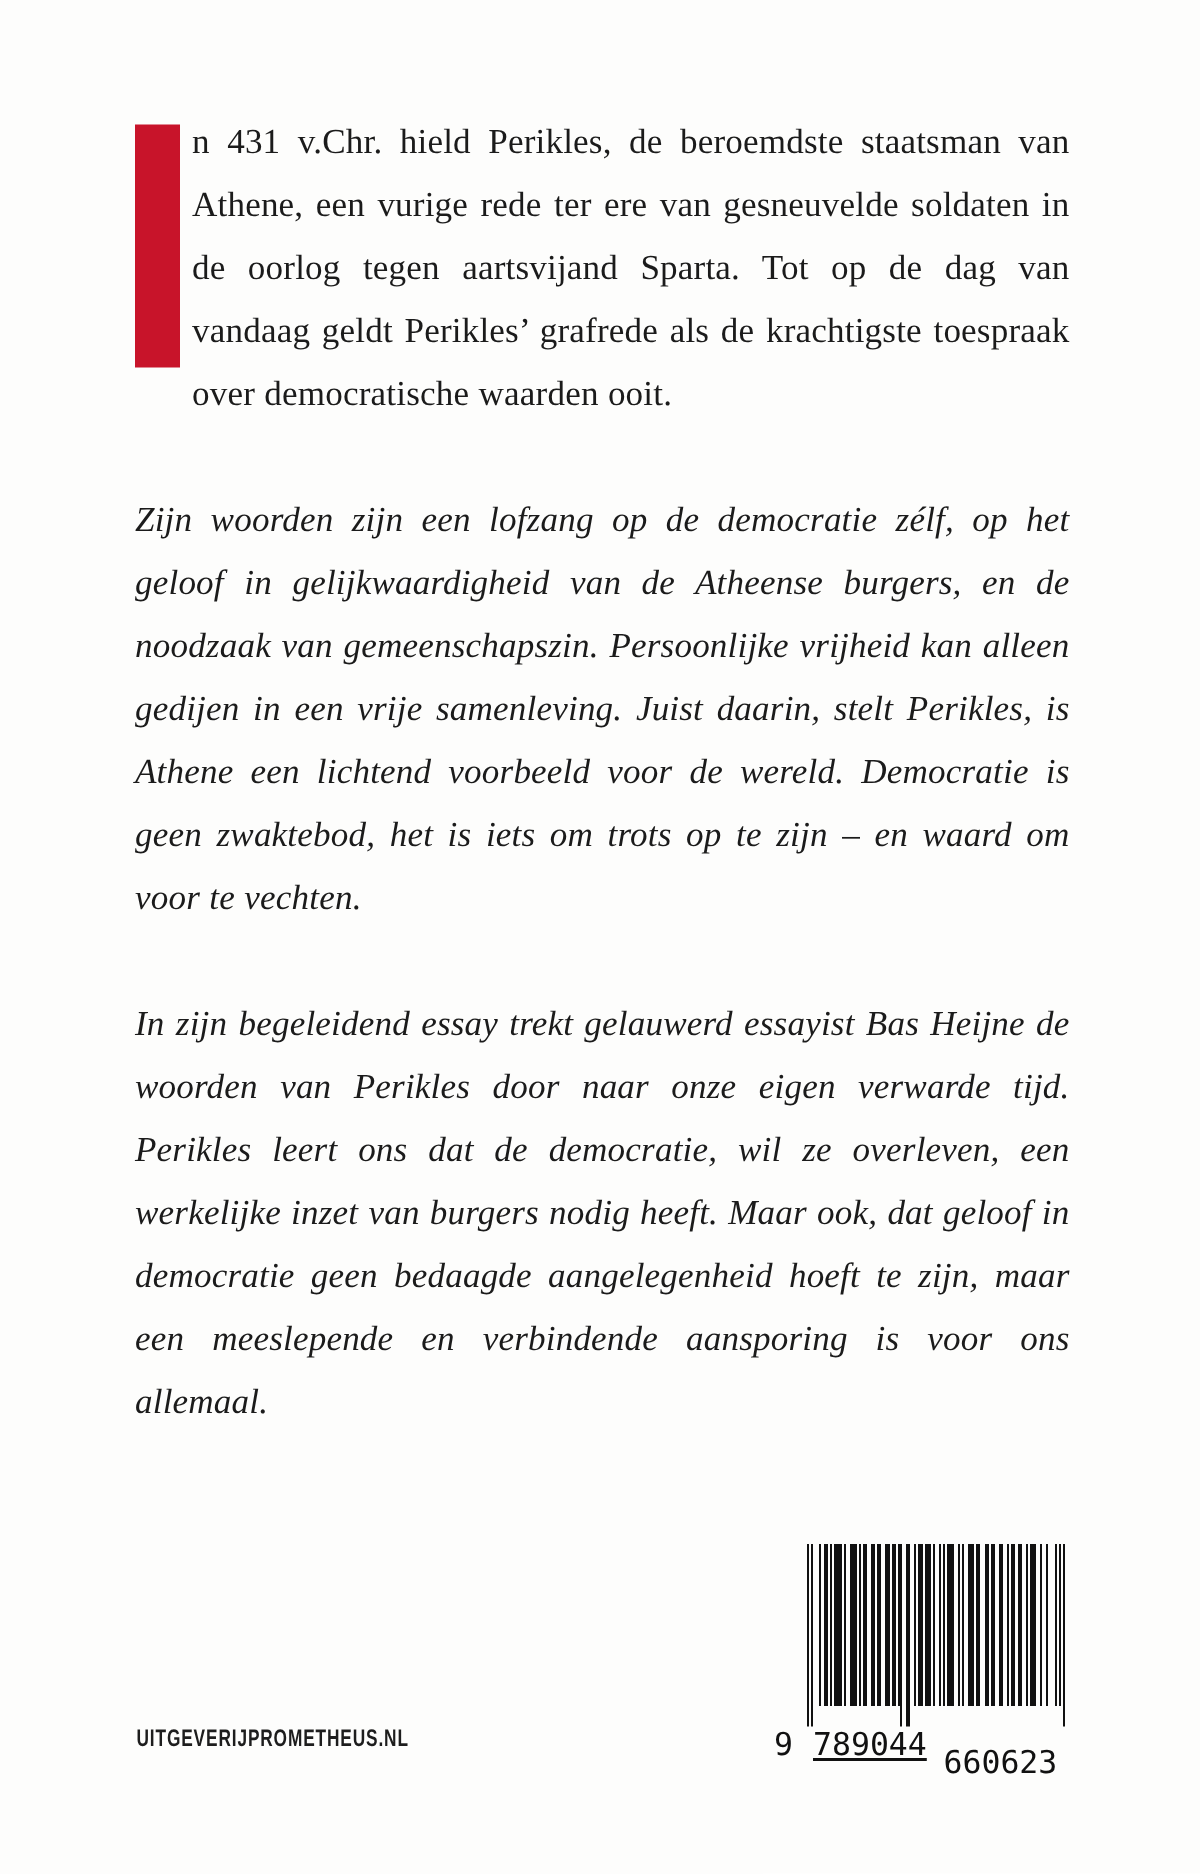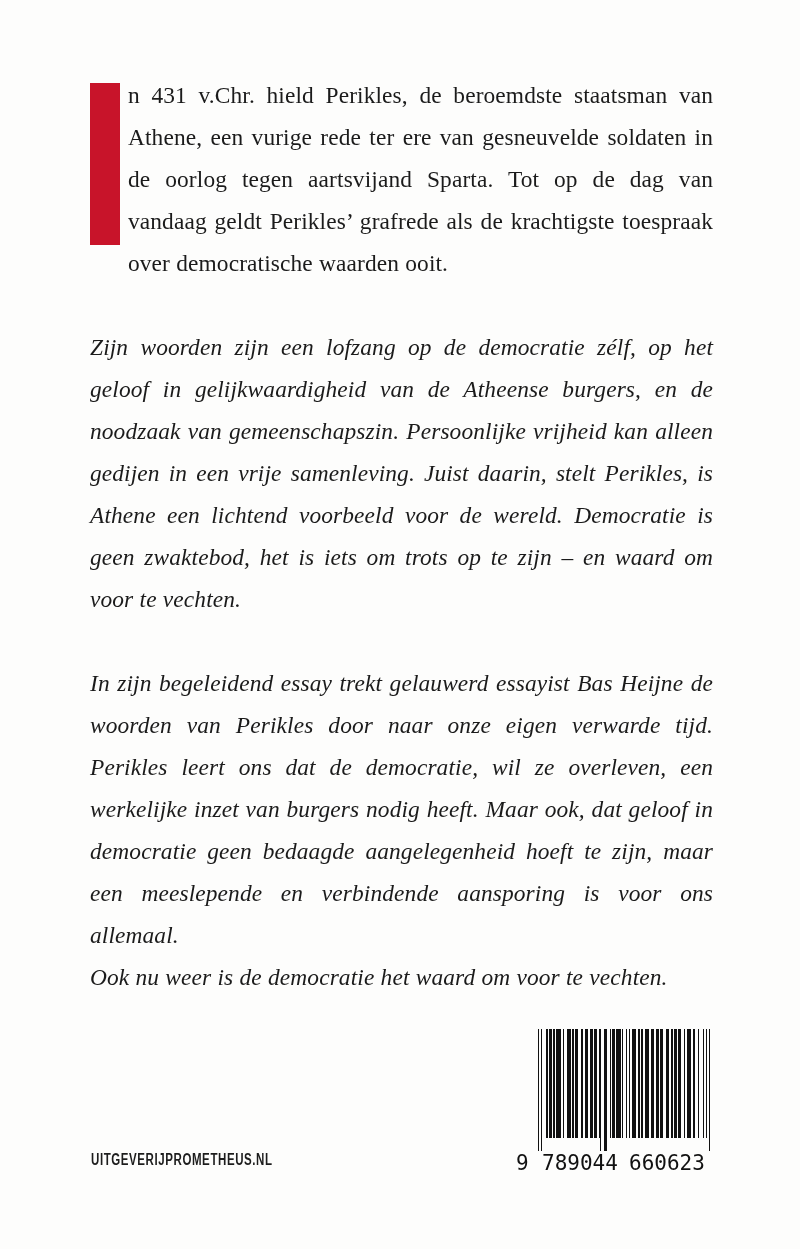--- a/index.html
+++ b/index.html
@@ -150,7 +150,6 @@
 
     <p class="para last-line-left">In zijn begeleidend essay trekt gelauwerd essayist Bas Heijne de woorden van Perikles door naar onze eigen verwarde tijd. Perikles leert ons dat de democratie, wil ze overleven, een werkelijke inzet van burgers nodig heeft. Maar ook, dat geloof in democratie geen bedaagde aangelegenheid hoeft te zijn, maar een meeslepende en verbindende aansporing is voor ons allemaal.</p>
 
-    <p class="para last-line-left">Ook nu weer is de democratie het waard om voor te vechten.</p>
 
   </div>
 

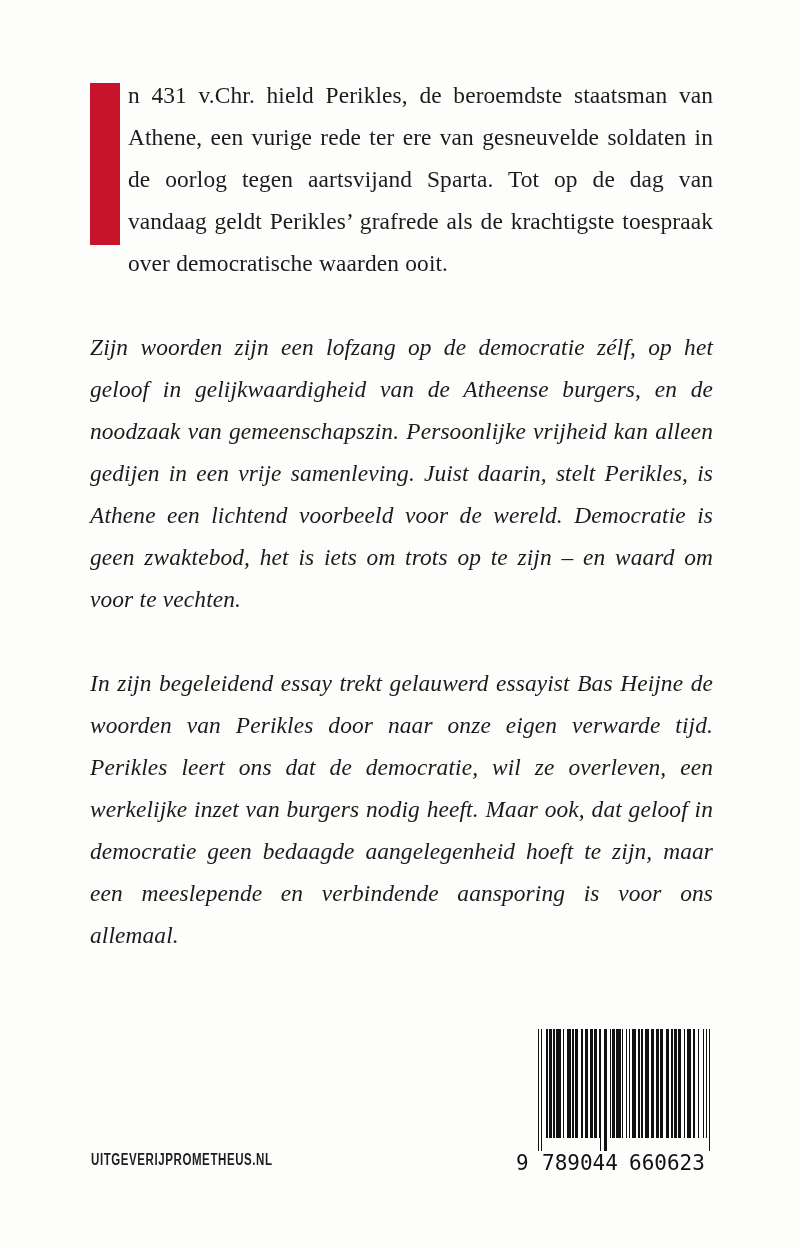--- a/index.html
+++ b/index.html
@@ -126,6 +126,7 @@
     position: absolute;
     left: 30px;
     top: 0;
+    text-decoration: underline;
   }
   .bc-d-right {
     position: absolute;

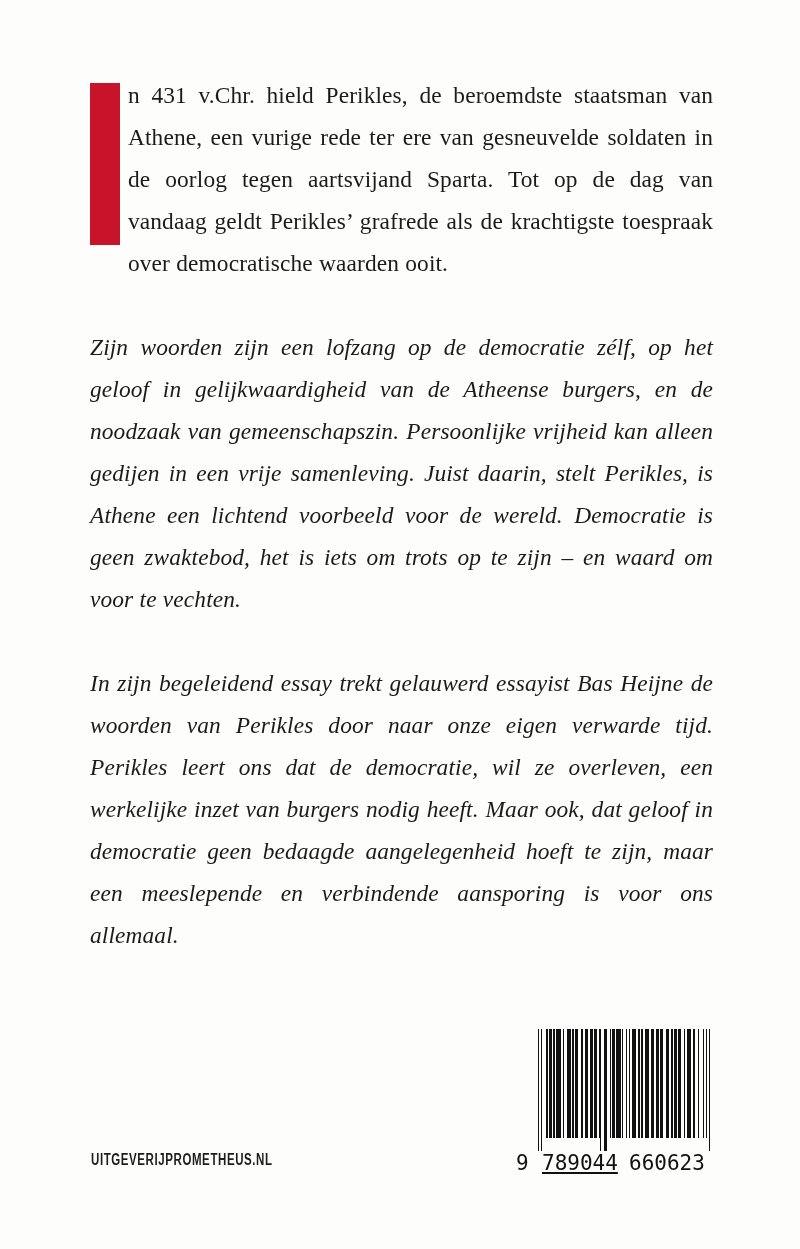--- a/index.html
+++ b/index.html
@@ -131,7 +131,7 @@
   .bc-d-right {
     position: absolute;
     left: 117px;
-    top: 0;
+    top: 12px;
   }
 </style>
 </head>

